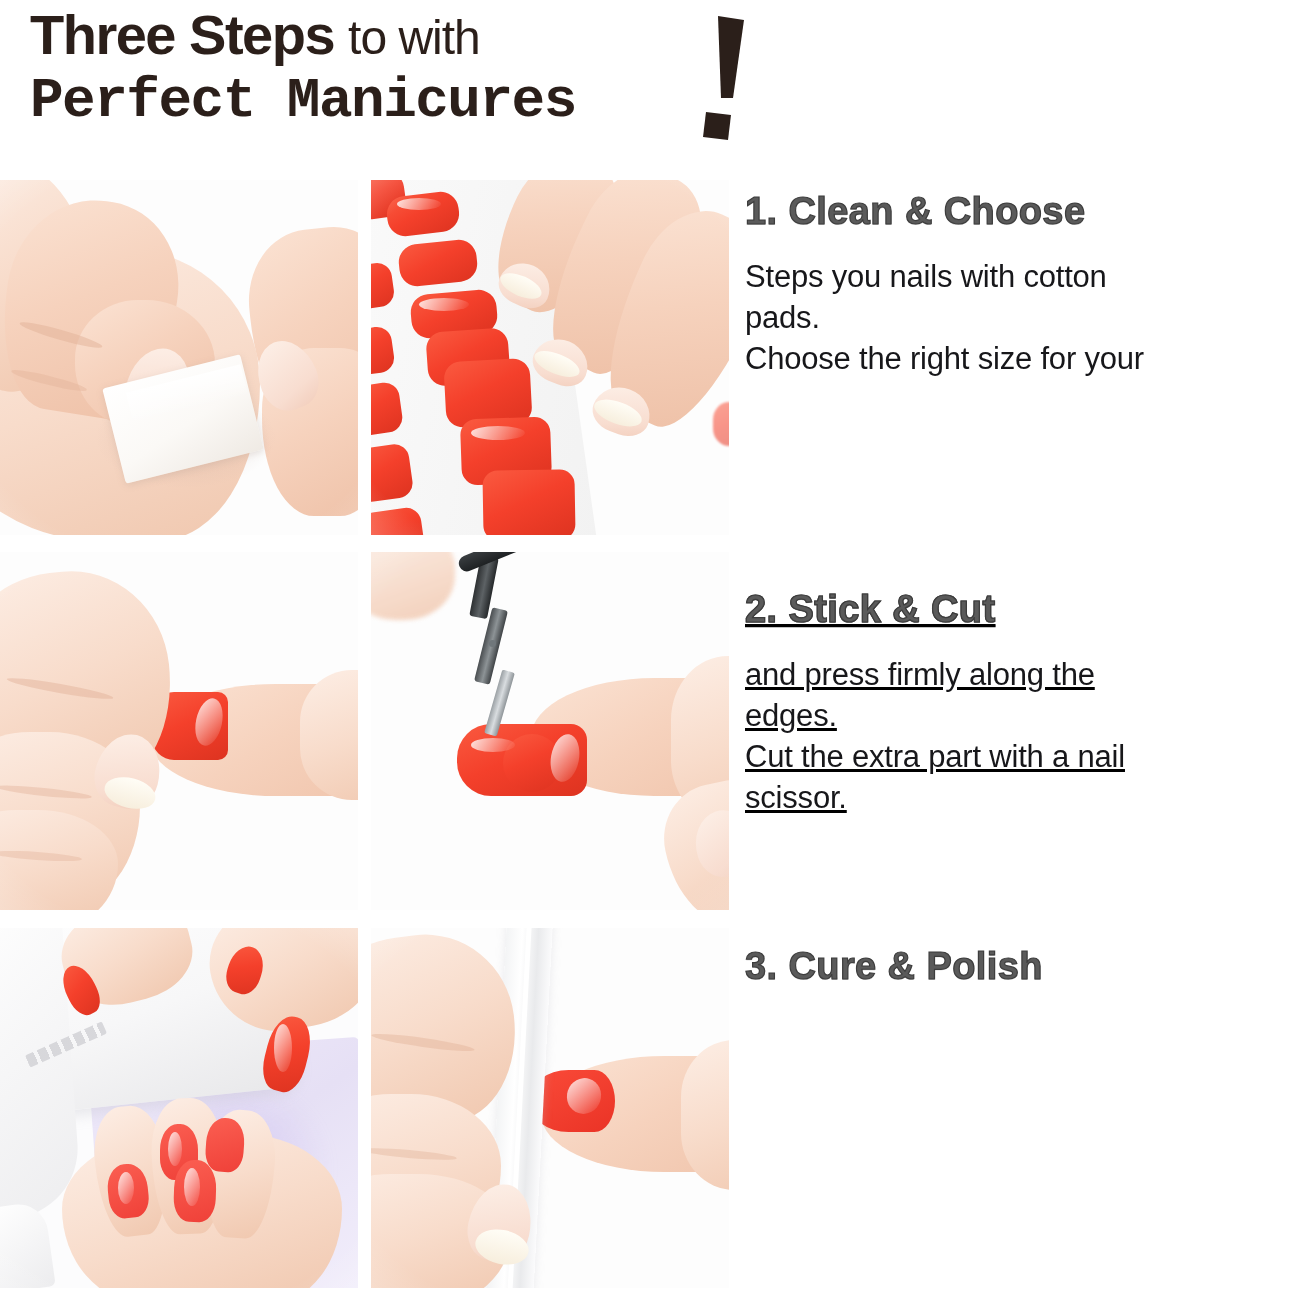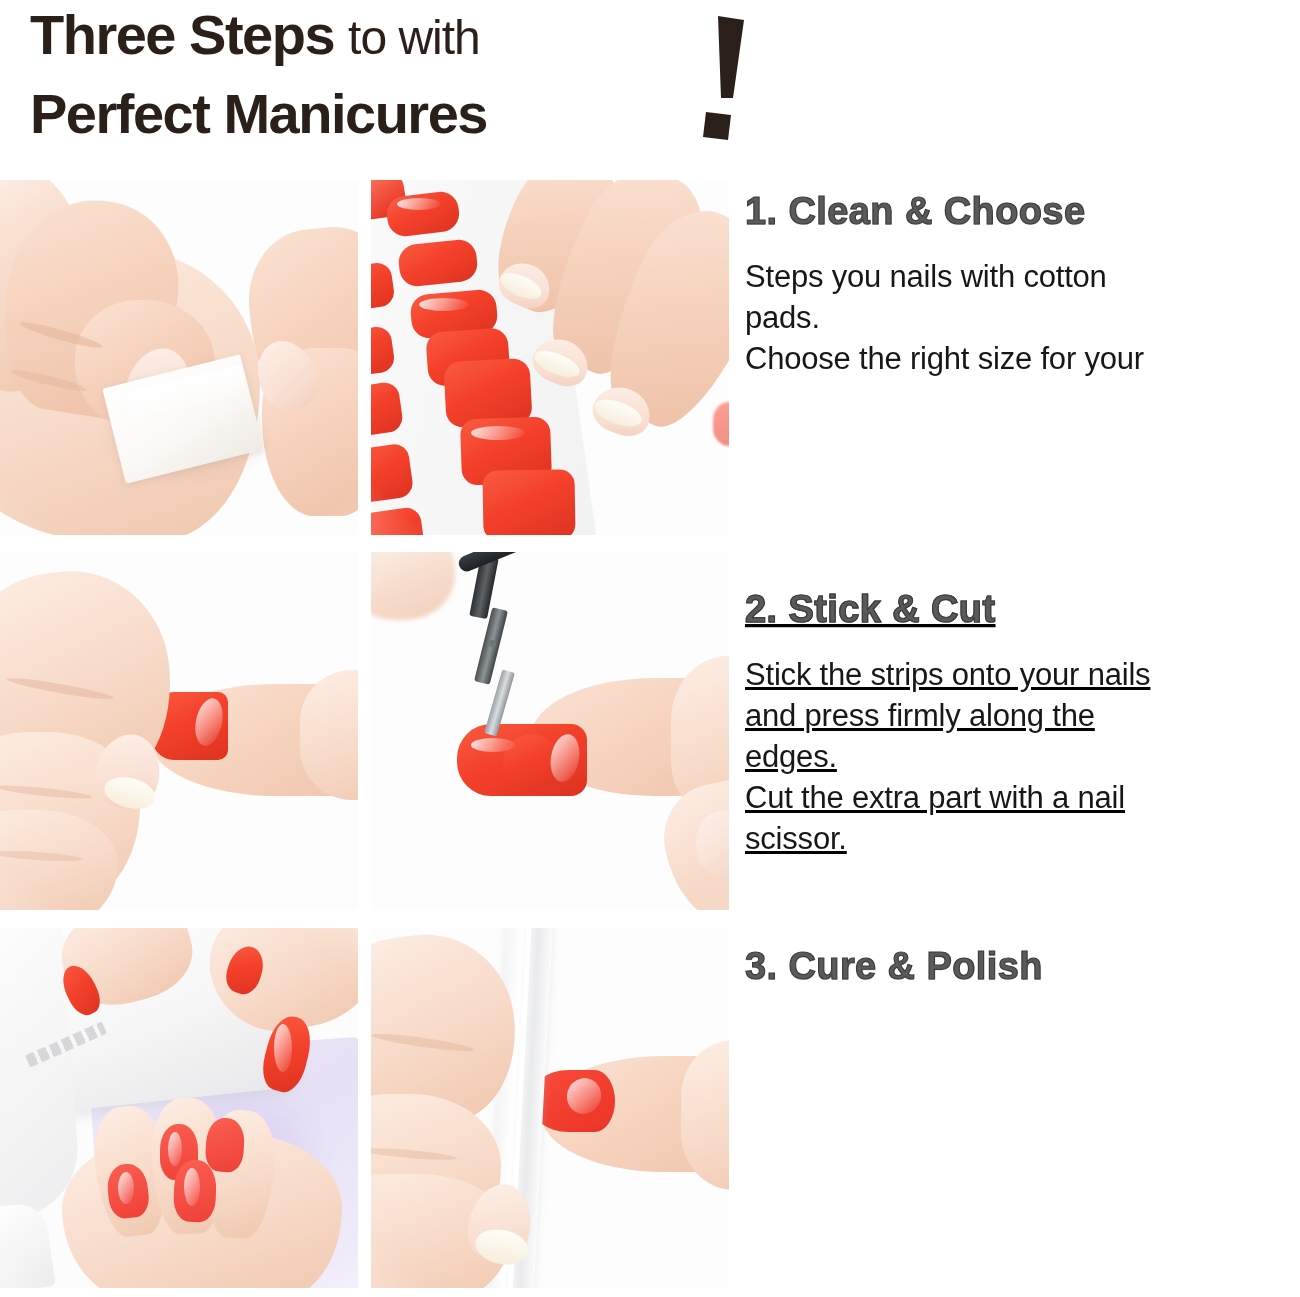--- a/index.html
+++ b/index.html
@@ -22,7 +22,7 @@
     letter-spacing:-1px;
   }
   #title-line-1{ font-size:54px; margin-top:2px; }
-  #title-line-2{ font-size:54px; margin-top:24px; }
+  #title-line-2{ font-size:54px; margin-top:11px;font-family:Liberation Mono, monospace; }
   .t-bold{ font-weight:bold; font-size:56px; letter-spacing:-1.5px; }
   .t-reg{ font-weight:normal; font-size:48px; letter-spacing:-1px; }
 

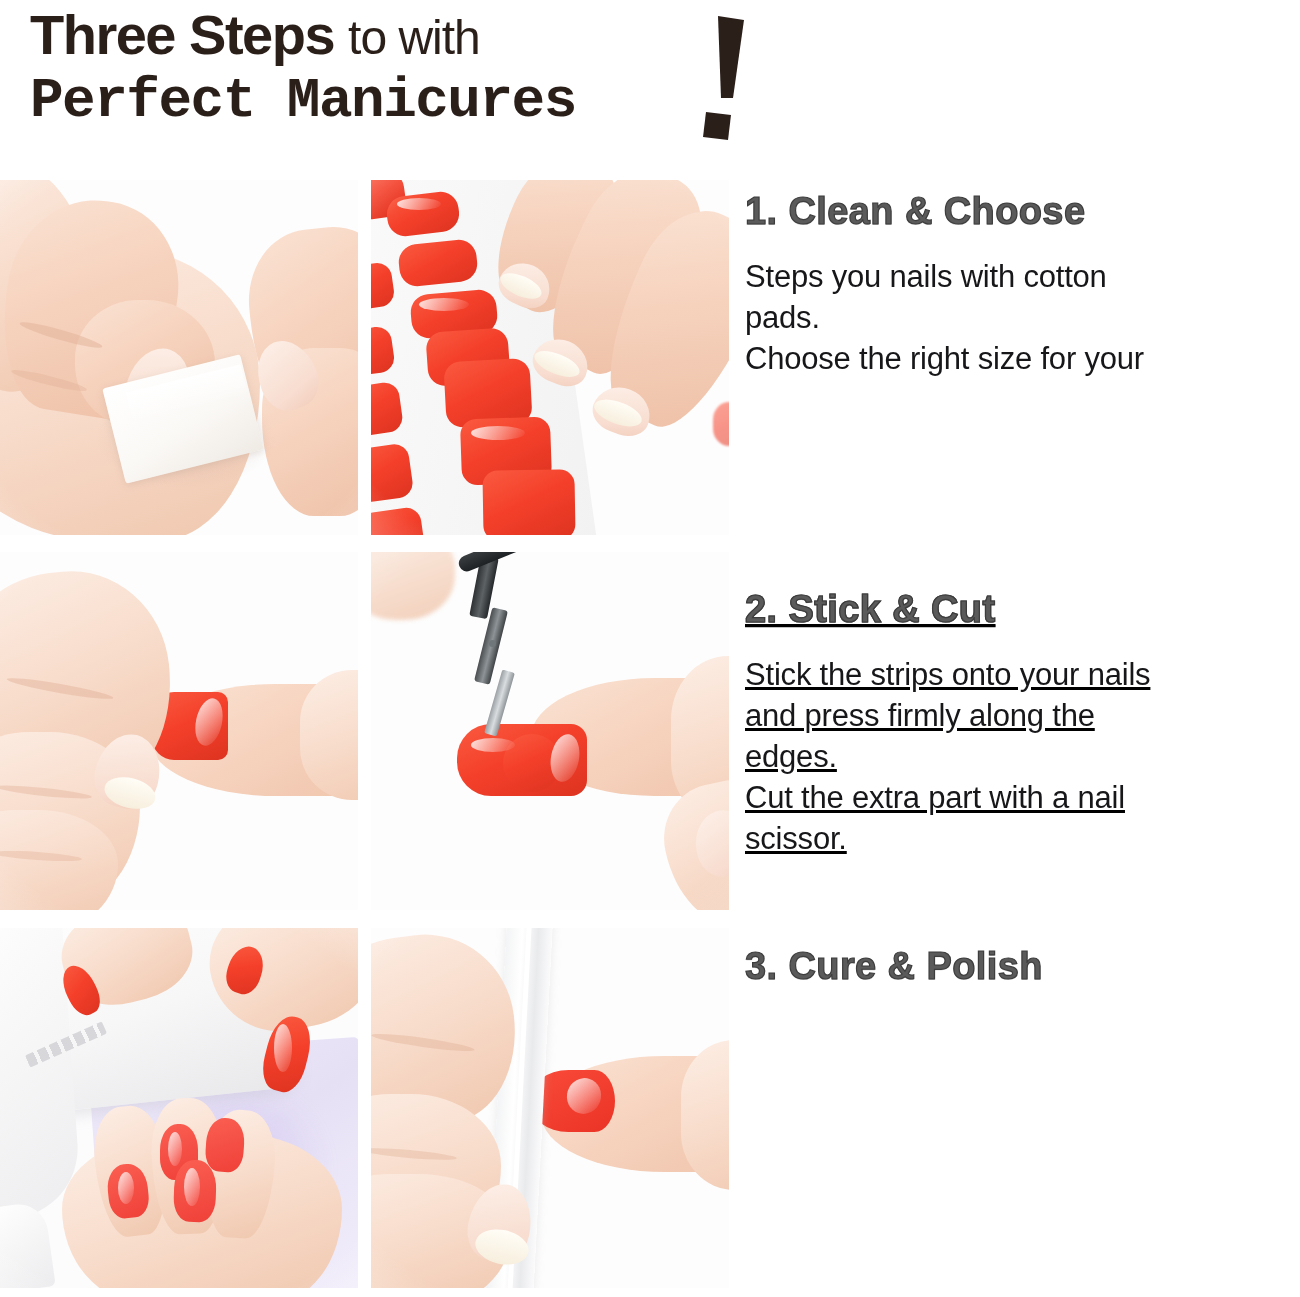--- a/index.html
+++ b/index.html
@@ -330,7 +330,6 @@
   <div class="step" id="step-2">
     <h2 class="step-heading">2. Stick &amp; Cut</h2>
     <p class="step-body">
-      <span>Stick the strips onto your nails</span>
       <span>and press firmly along the</span>
       <span>edges.</span>
       <span>Cut the extra part with a nail</span>

